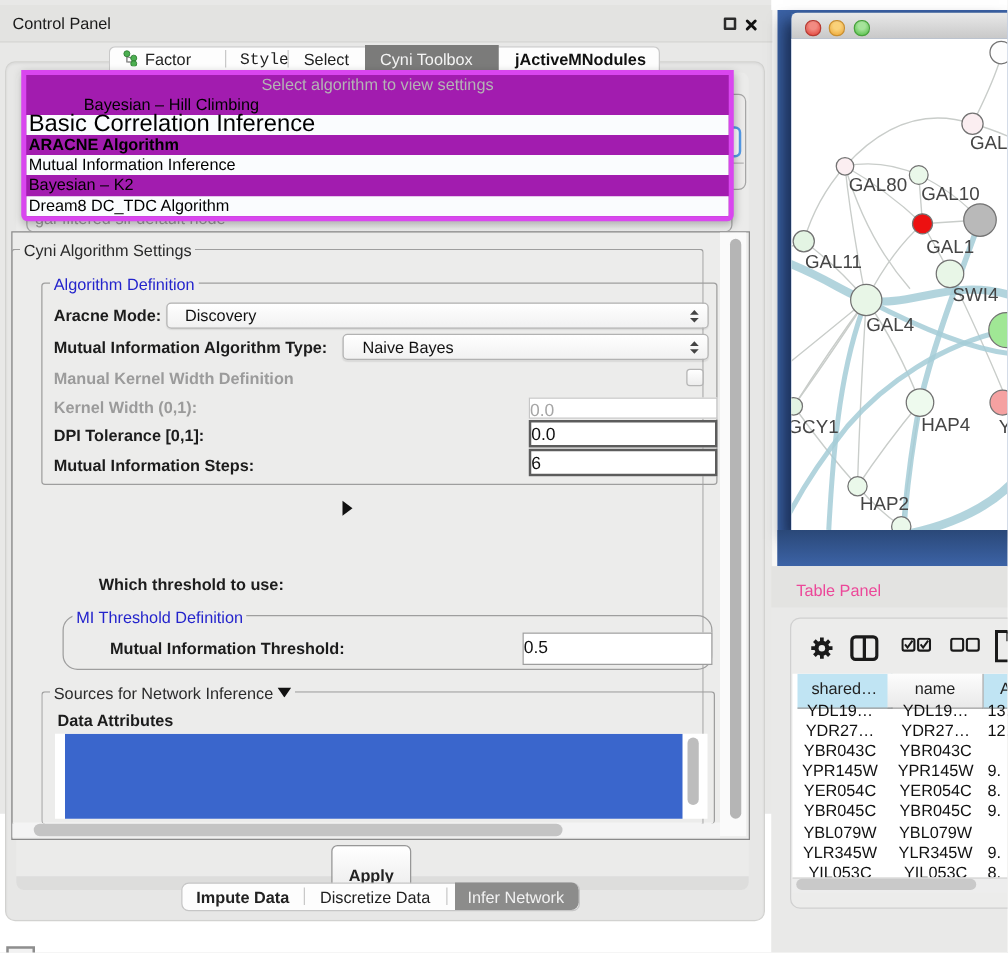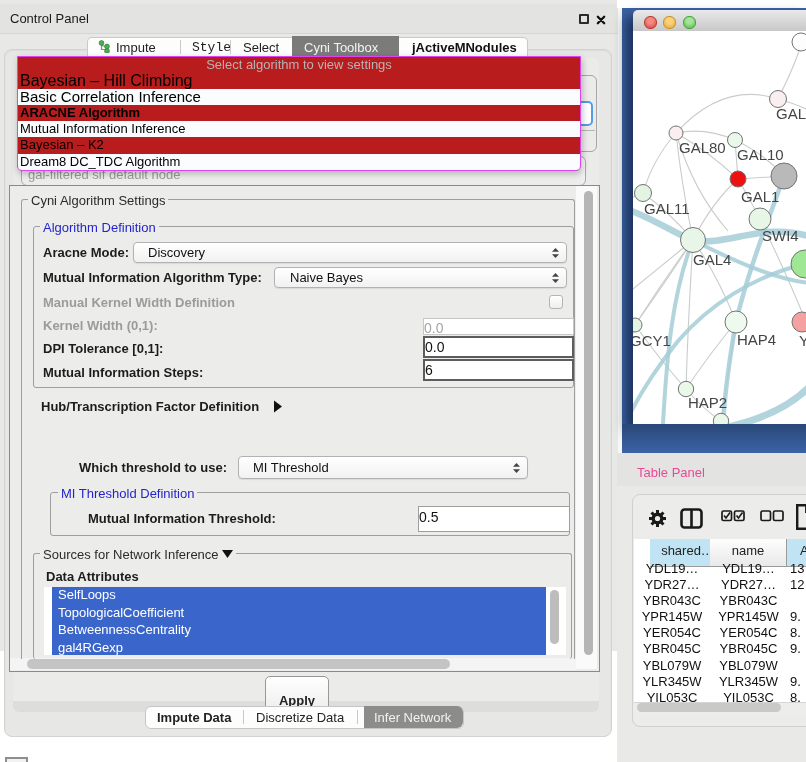--- a/index.html
+++ b/index.html
@@ -40,7 +40,7 @@
     <circle cx="9" cy="6.5" r="2.4" fill="#4caf50" stroke="#2e7d32" stroke-width=".7"></circle>
     <circle cx="9" cy="11" r="2.4" fill="#4caf50" stroke="#2e7d32" stroke-width=".7"></circle>
   </svg>
-  <div class="abs" style="left:116px;top:40px;font-size:13px;color:#222;">Impute</div>
+  <div class="abs" style="left:116px;top:40px;font-size:13px;color:#222;">Factor</div>
   <div class="abs" style="left:180px;top:40px;width:1px;height:14px;background:#c9c9c9;"></div>
   <div class="abs" style="left:192px;top:40px;font-size:13px;color:#222;font-family:Liberation Mono, monospace;">Style</div>
   <div class="abs" style="left:230px;top:40px;width:1px;height:14px;background:#c9c9c9;"></div>

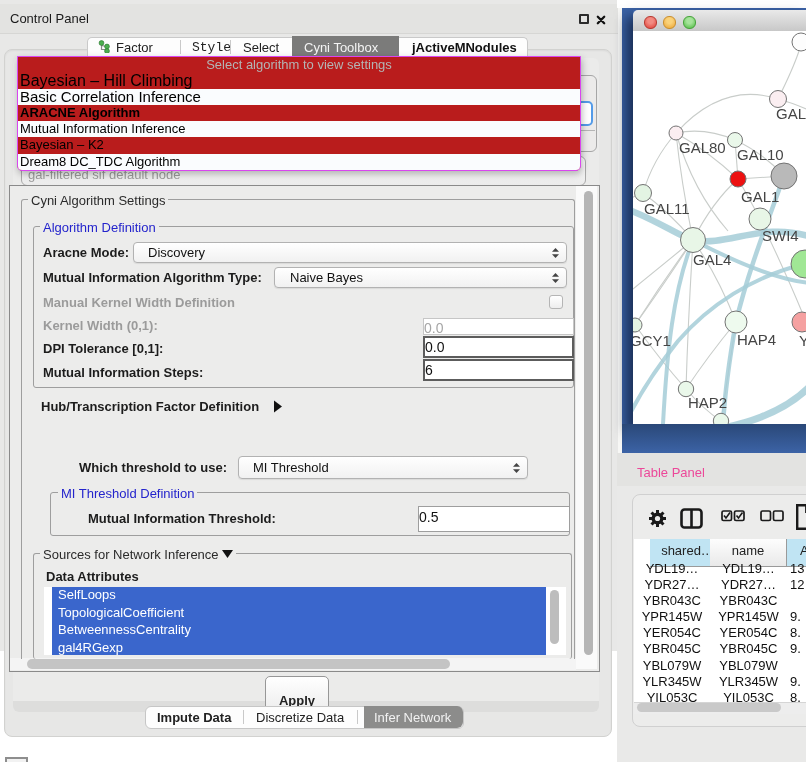--- a/index.html
+++ b/index.html
@@ -140,7 +140,7 @@
 
   <div class="abs" style="left:5px;top:757px;width:19px;height:10px;border:2px solid #8e8e8e;background:#f2f2f2;"></div>
 
-  <div class="abs" style="left:17px;top:56px;width:562px;height:113px;background:#b91c1c;border:1px solid #d946ef;border-radius:0 0 5px 5px;box-shadow:1px 3px 7px rgba(0,0,0,.28);overflow:hidden;">
+  <div class="abs" style="left:17px;top:56px;width:562px;height:113px;background:#a21caf;border:4px solid #d946ef;border-radius:0 0 5px 5px;box-shadow:1px 3px 7px rgba(0,0,0,.28);overflow:hidden;">
     <div style="height:16.1px;font-size:13px;color:#b4b4b4;text-align:center;line-height:15px;">Select algorithm to view settings</div>
     <div style="height:16.1px;font-size:16px;color:#000;padding-left:2px;line-height:15px;">Bayesian – Hill Climbing</div>
     <div style="height:16.1px;font-size:15px;color:#000;padding-left:2px;line-height:15px;background:#fafcfe;">Basic Correlation Inference</div>

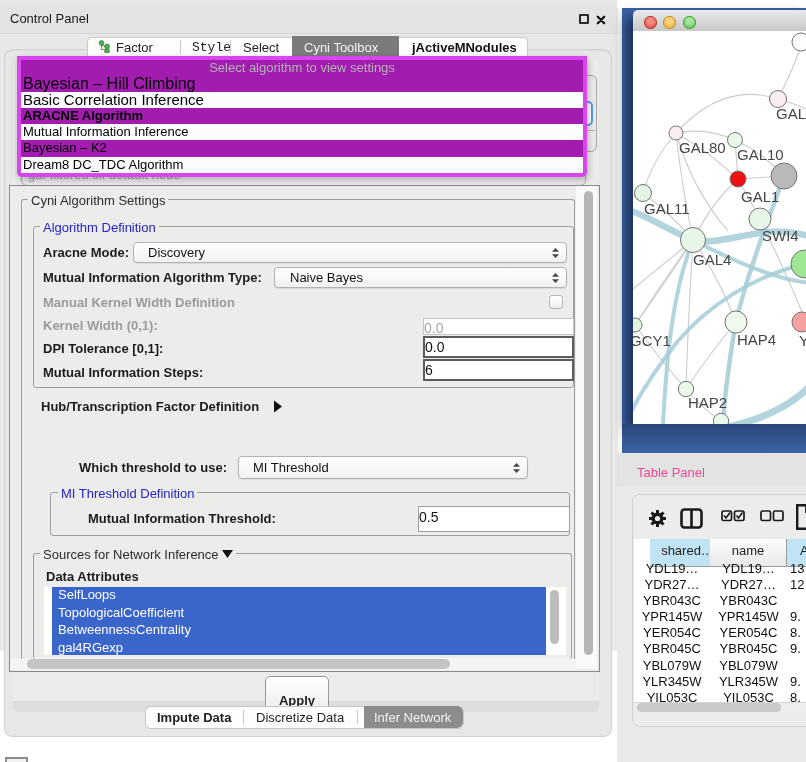--- a/index.html
+++ b/index.html
@@ -142,7 +142,7 @@
 
   <div class="abs" style="left:17px;top:56px;width:562px;height:113px;background:#a21caf;border:4px solid #d946ef;border-radius:0 0 5px 5px;box-shadow:1px 3px 7px rgba(0,0,0,.28);overflow:hidden;">
     <div style="height:16.1px;font-size:13px;color:#b4b4b4;text-align:center;line-height:15px;">Select algorithm to view settings</div>
-    <div style="height:16.1px;font-size:16px;color:#000;padding-left:2px;line-height:15px;">Bayesian – Hill Climbing</div>
+    <div style="height:16.1px;font-size:13px;color:#000;padding-left:2px;line-height:15px;margin-left:44px;">Bayesian – Hill Climbing</div>
     <div style="height:16.1px;font-size:15px;color:#000;padding-left:2px;line-height:15px;background:#fafcfe;">Basic Correlation Inference</div>
     <div style="height:16.1px;font-size:13px;color:#000;padding-left:2px;line-height:15px;font-weight:bold;">ARACNE Algorithm</div>
     <div style="height:16.1px;font-size:13px;color:#000;padding-left:2px;line-height:15px;background:#fafcfe;">Mutual Information Inference</div>

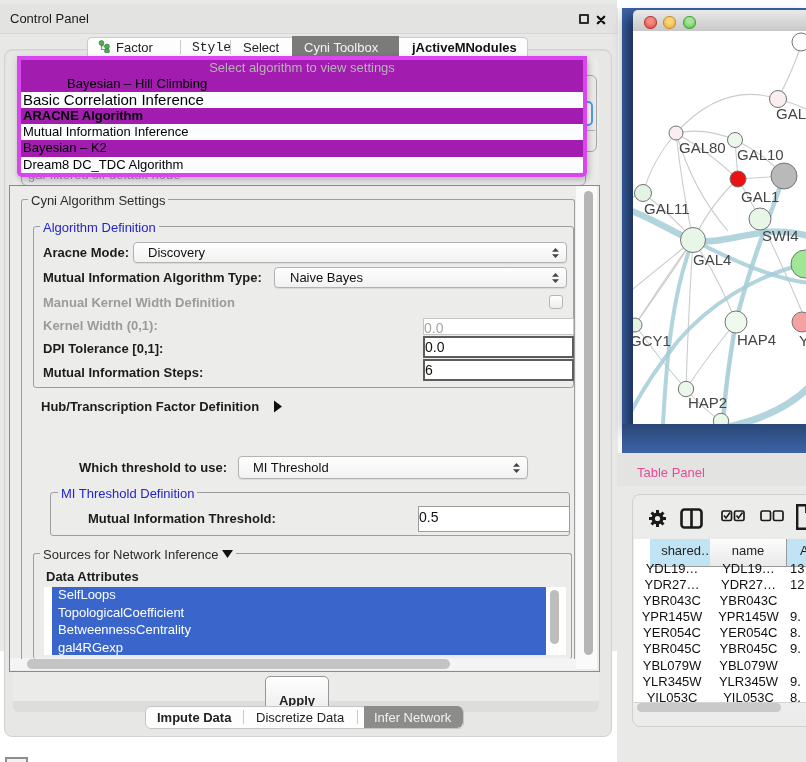--- a/index.html
+++ b/index.html
@@ -143,7 +143,7 @@
   <div class="abs" style="left:17px;top:56px;width:562px;height:113px;background:#a21caf;border:4px solid #d946ef;border-radius:0 0 5px 5px;box-shadow:1px 3px 7px rgba(0,0,0,.28);overflow:hidden;">
     <div style="height:16.1px;font-size:13px;color:#b4b4b4;text-align:center;line-height:15px;">Select algorithm to view settings</div>
     <div style="height:16.1px;font-size:13px;color:#000;padding-left:2px;line-height:15px;margin-left:44px;">Bayesian – Hill Climbing</div>
-    <div style="height:16.1px;font-size:15px;color:#000;padding-left:2px;line-height:15px;background:#fafcfe;">Basic Correlation Inference</div>
+    <div style="height:16.1px;font-size:19px;color:#000;padding-left:2px;line-height:15px;background:#fafcfe;">Basic Correlation Inference</div>
     <div style="height:16.1px;font-size:13px;color:#000;padding-left:2px;line-height:15px;font-weight:bold;">ARACNE Algorithm</div>
     <div style="height:16.1px;font-size:13px;color:#000;padding-left:2px;line-height:15px;background:#fafcfe;">Mutual Information Inference</div>
     <div style="height:16.1px;font-size:13px;color:#000;padding-left:2px;line-height:15px;">Bayesian – K2</div>

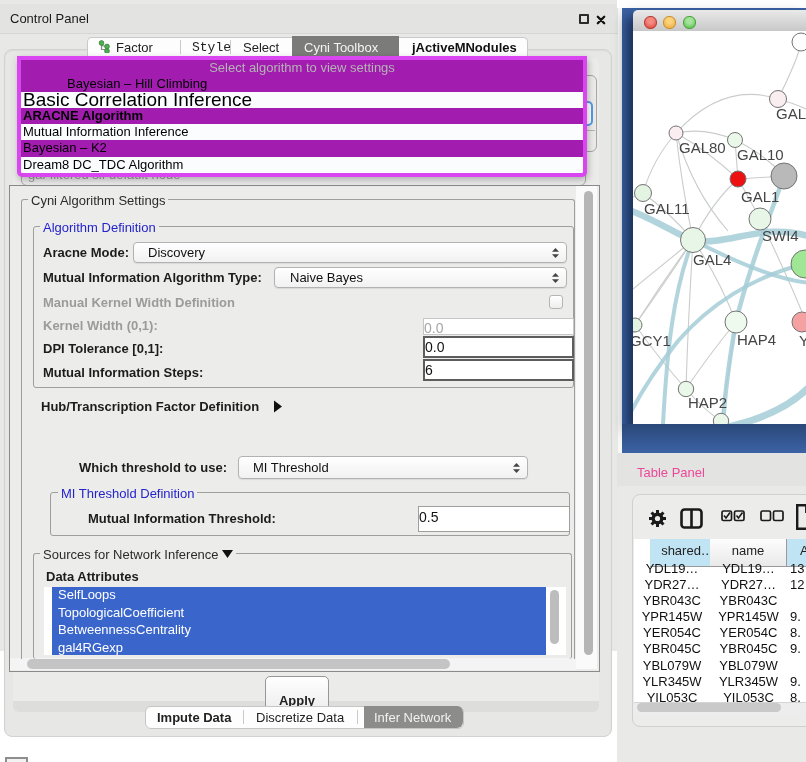--- a/index.html
+++ b/index.html
@@ -64,7 +64,7 @@
   <div class="abs" style="left:10px;top:658px;width:566px;height:12px;background:#f4f4f4;"></div>
   <div class="abs" style="left:27px;top:659px;width:423px;height:10px;background:#c4c4c4;border-radius:5px;"></div>
 
-  <div class="groupbox" style="left:21px;top:199px;width:552px;height:459px;border-bottom:none;border-radius:3px 3px 0 0;">
+  <div class="groupbox" style="left:9px;top:199px;width:552px;height:459px;border-bottom:none;border-radius:3px 3px 0 0;">
     <span class="gtitle" style="left:6px;color:#2b2b2b;background:#ececeb;">Cyni Algorithm Settings</span>
   </div>
 

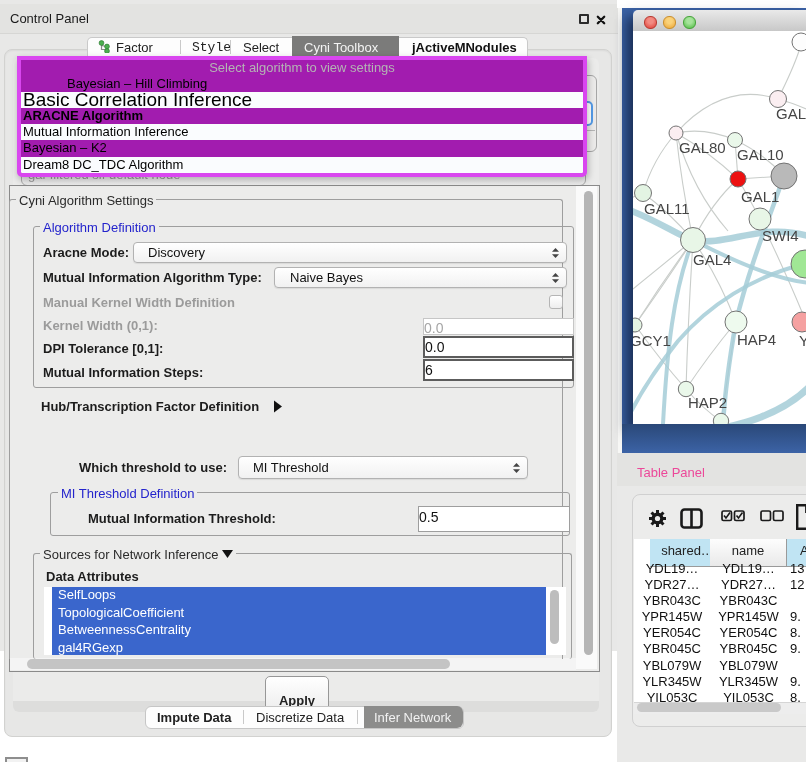--- a/index.html
+++ b/index.html
@@ -96,7 +96,6 @@
   <div class="lbl" style="position:absolute;left:43px;top:365px;">Mutual Information Steps:</div>
   <div class="field" style="left:423px;top:359px;width:140px;height:17px;border:2px solid #5c5c5c;padding:1px 7px 0 0;">6</div>
 
-  <div class="lbl" style="position:absolute;left:41px;top:399px;">Hub/Transcription Factor Definition</div>
   <svg class="abs" style="left:273px;top:400px;" width="10" height="13" viewBox="0 0 10 13">
       <path d="M1 0.5 L9 6.5 L1 12.5 Z" fill="#111"></path>
     </svg>

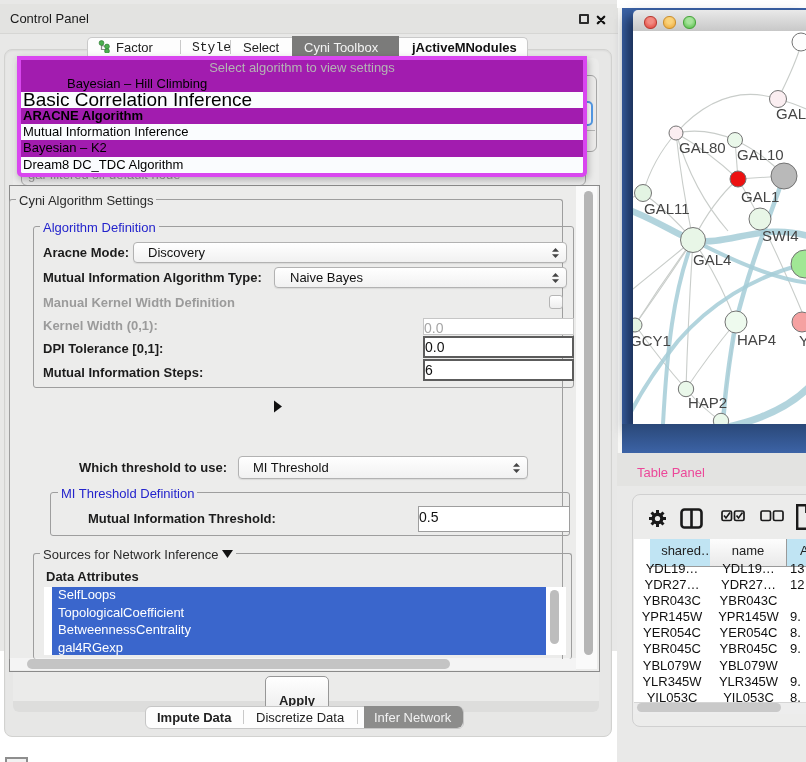--- a/index.html
+++ b/index.html
@@ -101,13 +101,6 @@
     </svg>
 
   <div class="lbl" style="position:absolute;left:79px;top:460px;">Which threshold to use:</div>
-  <div class="combo" style="left:238px;top:456px;width:288px;height:21px;">
-    <span class="ct" style="top:3px;">MI Threshold</span>
-    <svg class="carr" viewBox="0 0 9 12">
-        <path d="M4.5 1 L8 4.7 H1 Z" fill="#444"></path>
-        <path d="M1 7.3 H8 L4.5 11 Z" fill="#444"></path>
-      </svg>
-  </div>
 
   <div class="groupbox" style="left:50px;top:492px;width:518px;height:42px;">
     <span class="gtitle" style="left:7px;color:#2424cc;background:#ececeb;">MI Threshold Definition</span>

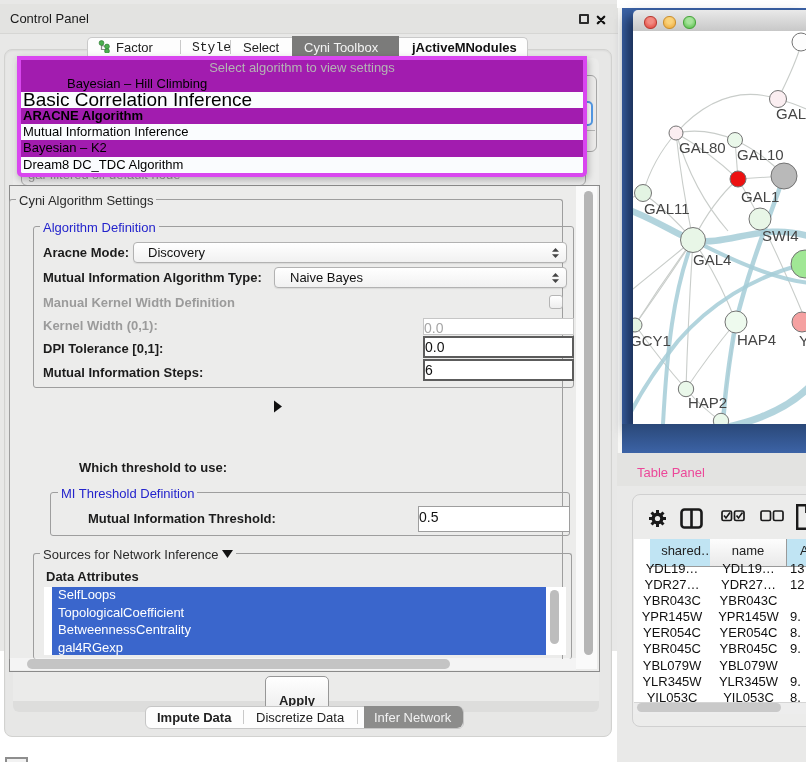--- a/index.html
+++ b/index.html
@@ -102,7 +102,7 @@
 
   <div class="lbl" style="position:absolute;left:79px;top:460px;">Which threshold to use:</div>
 
-  <div class="groupbox" style="left:50px;top:492px;width:518px;height:42px;">
+  <div class="groupbox" style="left:50px;top:492px;width:518px;height:42px;border-radius:12px;">
     <span class="gtitle" style="left:7px;color:#2424cc;background:#ececeb;">MI Threshold Definition</span>
   </div>
   <div class="lbl" style="position:absolute;left:59px;top:511px;margin-left:29px;">Mutual Information Threshold:</div>

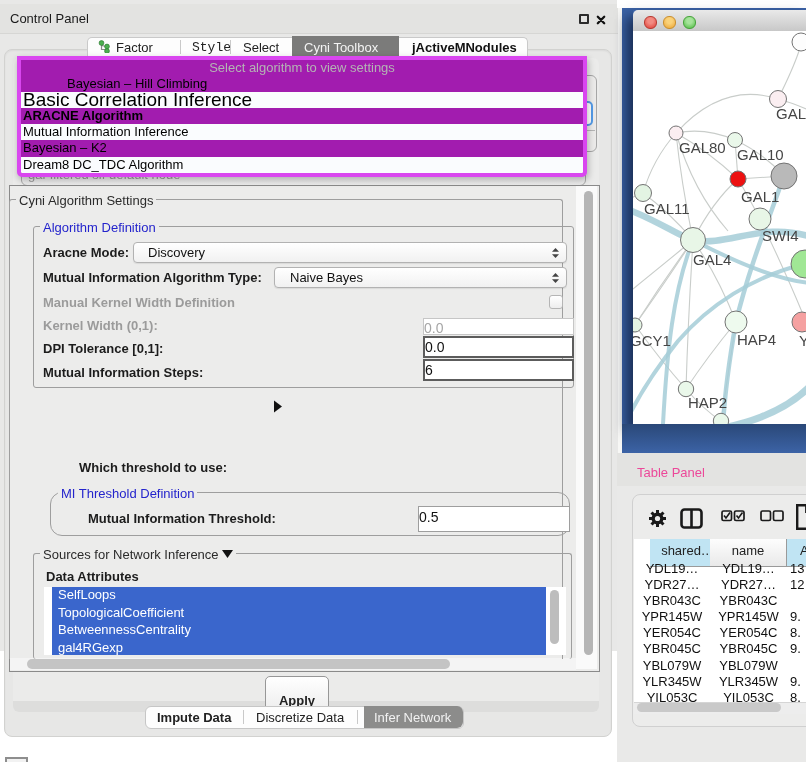--- a/index.html
+++ b/index.html
@@ -260,7 +260,7 @@
 </svg>
 
 <div class="abs" style="left:634px;top:539px;width:172px;height:163px;background:#fff;overflow:hidden;font-size:13px;">
-  <div class="abs" style="left:16px;top:0;width:75px;height:23px;background:#c0e4f3;border-right:1px solid #9a9a9a;border-bottom:1px solid #9a9a9a;text-align:center;padding-top:4px;color:#222;">shared…</div>
+  <div class="abs" style="left:4px;top:0;width:75px;height:23px;background:#c0e4f3;border-right:1px solid #9a9a9a;border-bottom:1px solid #9a9a9a;text-align:center;padding-top:4px;color:#222;">shared…</div>
   <div class="abs" style="left:76px;top:0;width:76px;height:23px;background:linear-gradient(#fdfdfd,#e9e9e9);border-right:1px solid #9a9a9a;border-bottom:1px solid #9a9a9a;text-align:center;padding-top:4px;color:#222;">name</div>
   <div class="abs" style="left:153px;top:0;width:21px;height:23px;background:#c0e4f3;border-bottom:1px solid #9a9a9a;padding-top:4px;color:#222;text-indent:13px;">A…</div>
   <div class="abs" style="left:0;top:22px;width:76px;text-align:center;line-height:16.1px;color:#111;">YDL19…<br>YDR27…<br>YBR043C<br>YPR145W<br>YER054C<br>YBR045C<br>YBL079W<br>YLR345W<br>YIL053C</div>

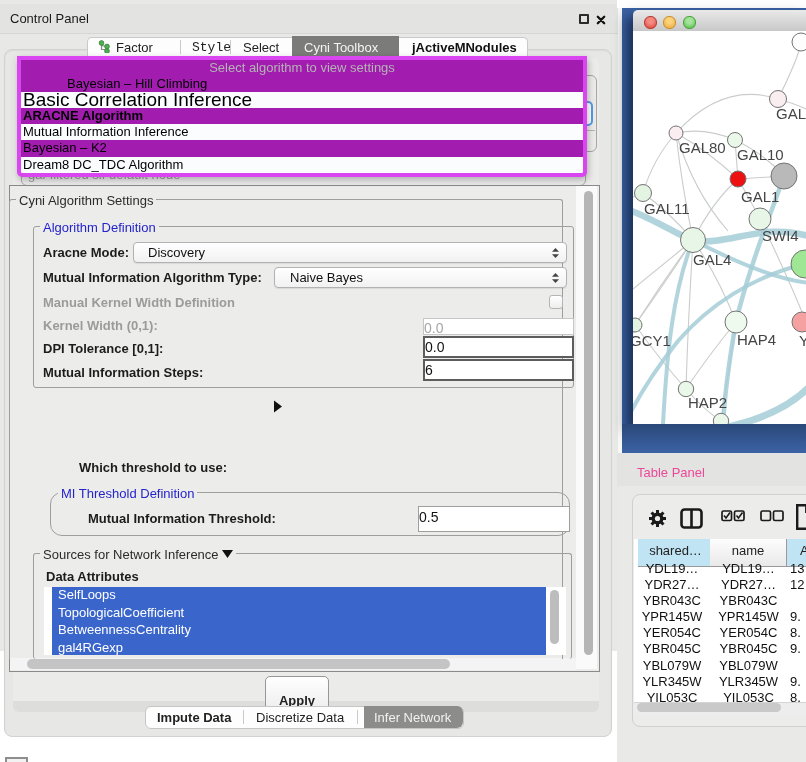--- a/index.html
+++ b/index.html
@@ -116,7 +116,6 @@
   <div class="lbl" style="position:absolute;left:46px;top:569px;">Data Attributes</div>
   <div class="abs" style="left:44px;top:587px;width:522px;height:68px;background:#fff;overflow:hidden;">
     <div class="abs" style="left:8px;top:0;width:494px;height:71px;background:#3a66cc;"></div>
-    <div class="abs" style="left:14px;top:-1px;font-size:13px;color:#fff;line-height:17.7px;">SelfLoops<br>TopologicalCoefficient<br>BetweennessCentrality<br>gal4RGexp</div>
     <div class="abs" style="left:506px;top:3px;width:9px;height:54px;background:#bdbdbd;border-radius:5px;"></div>
   </div>
 

